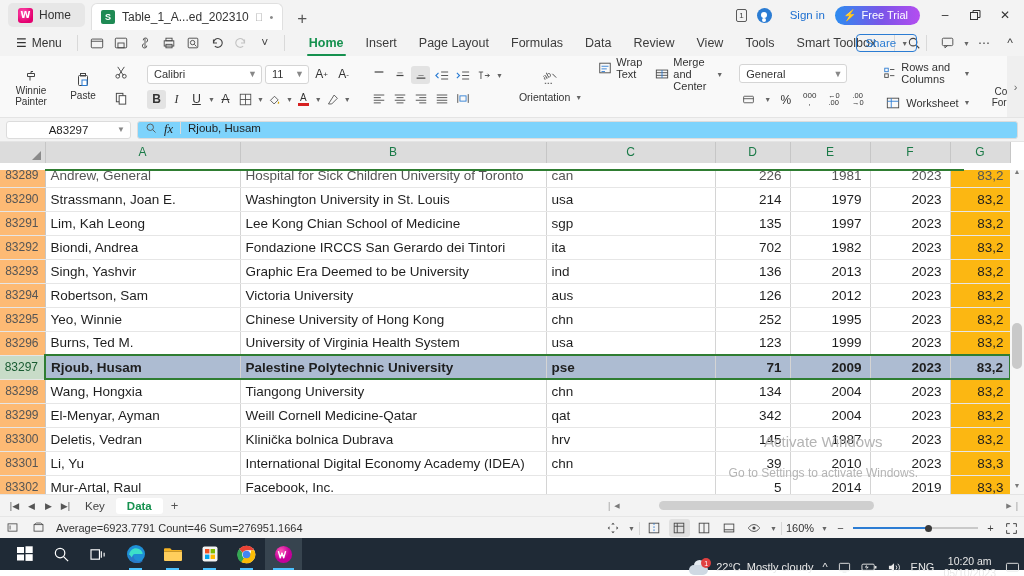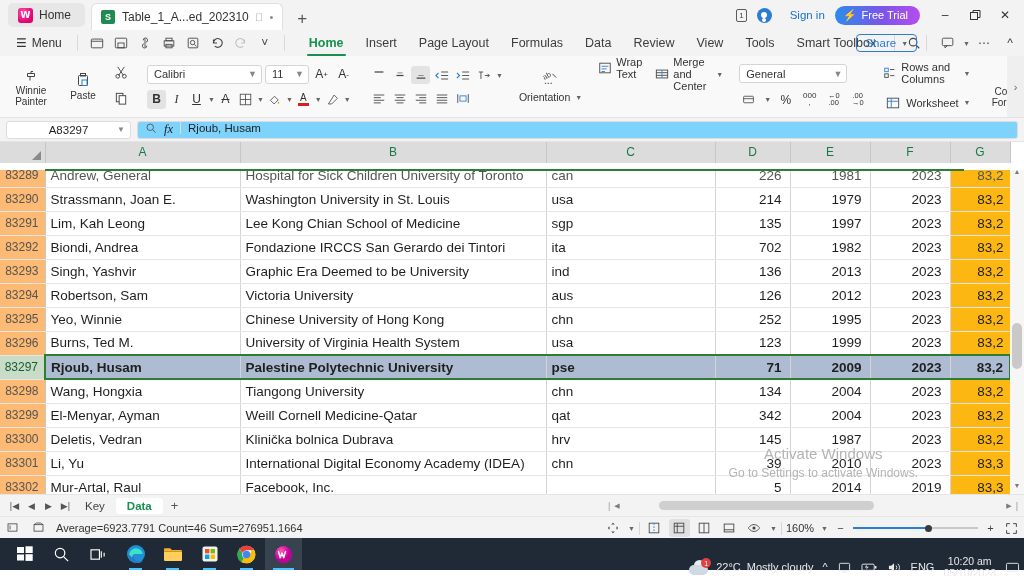--- a/index.html
+++ b/index.html
@@ -159,7 +159,7 @@
   .wm{position:absolute;right:106px;bottom:14px;text-align:center;color:#b4b4b4;
     z-index:5;pointer-events:none;}
   .wm .l1{font-size:15px;}
-  .wm .l2{font-size:12px;margin-top:4px;}
+  .wm .l2{font-size:12px;margin-top:16px;}
 
   
   .sheetbar{height:22px;background:#f3f3f3;display:flex;align-items:center;

